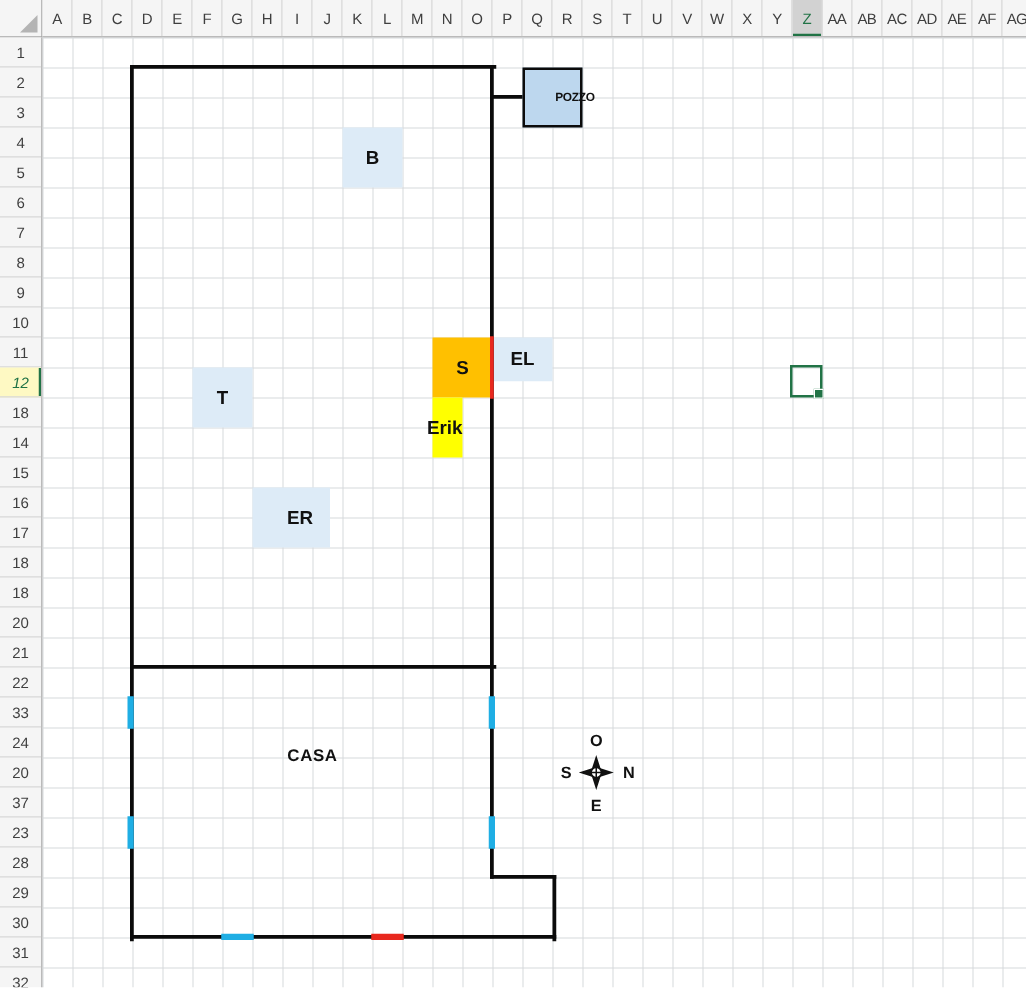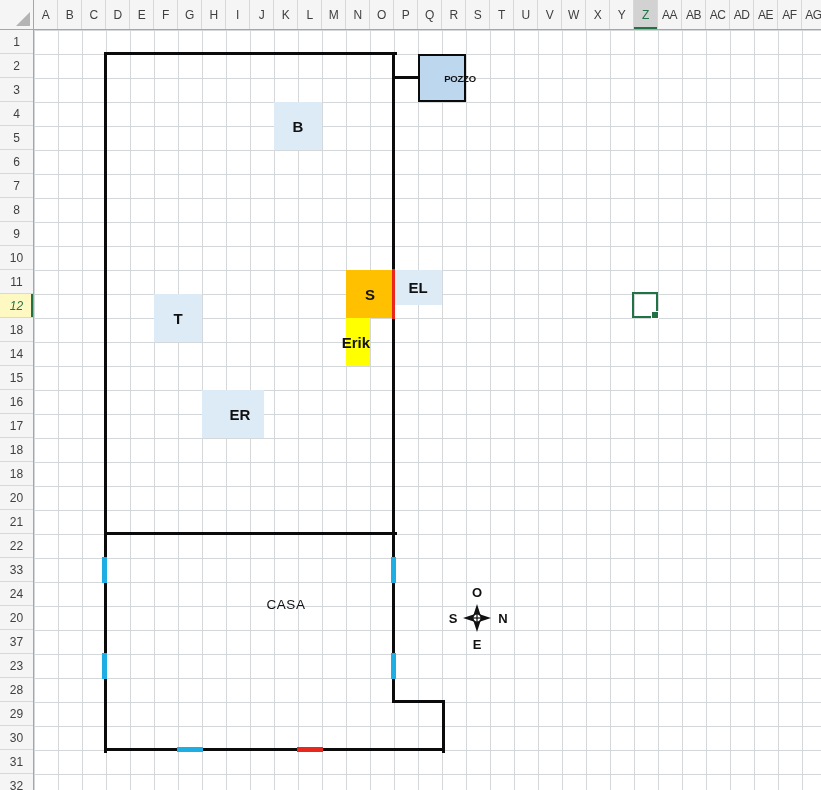--- a/index.html
+++ b/index.html
@@ -77,7 +77,7 @@
   }
   .casa-label {
     position:absolute; left:216px; top:574px; transform:translate(-50%,-50%);
-    font-weight:normal; font-size:13.5px; color:#111; z-index:5; letter-spacing:0.5px;margin-left:36px;
+    font-weight:bold; font-size:13.5px; color:#111; z-index:5; letter-spacing:0.5px;
   }
   
   .compass { position:absolute; left:0; top:0; width:0; height:0; z-index:5; }

